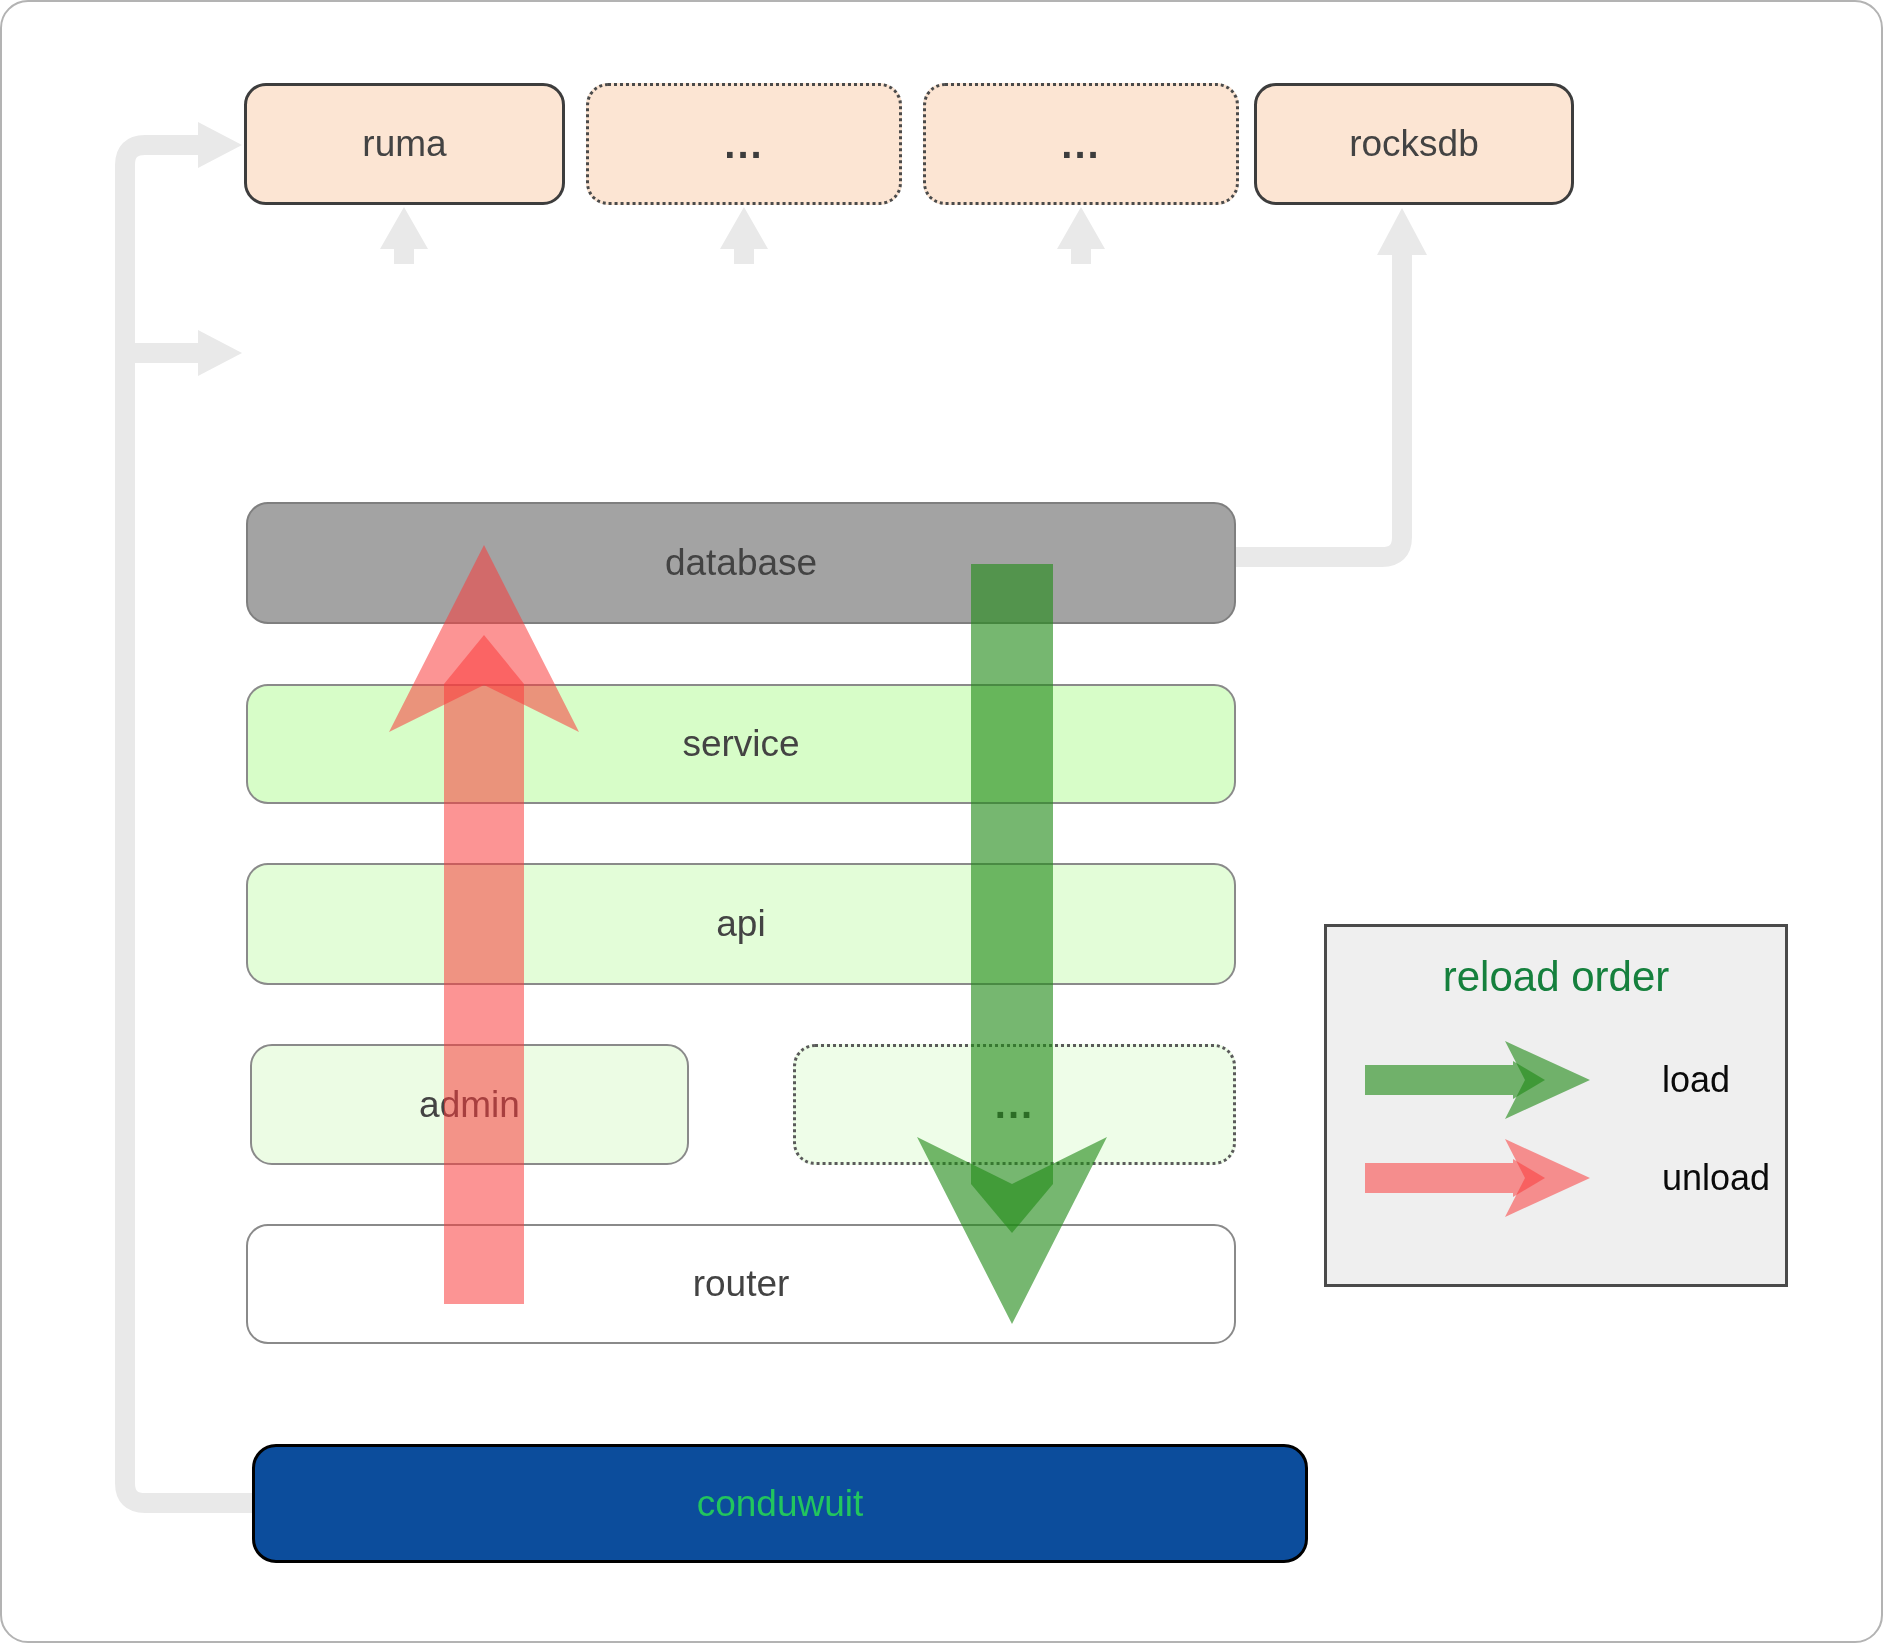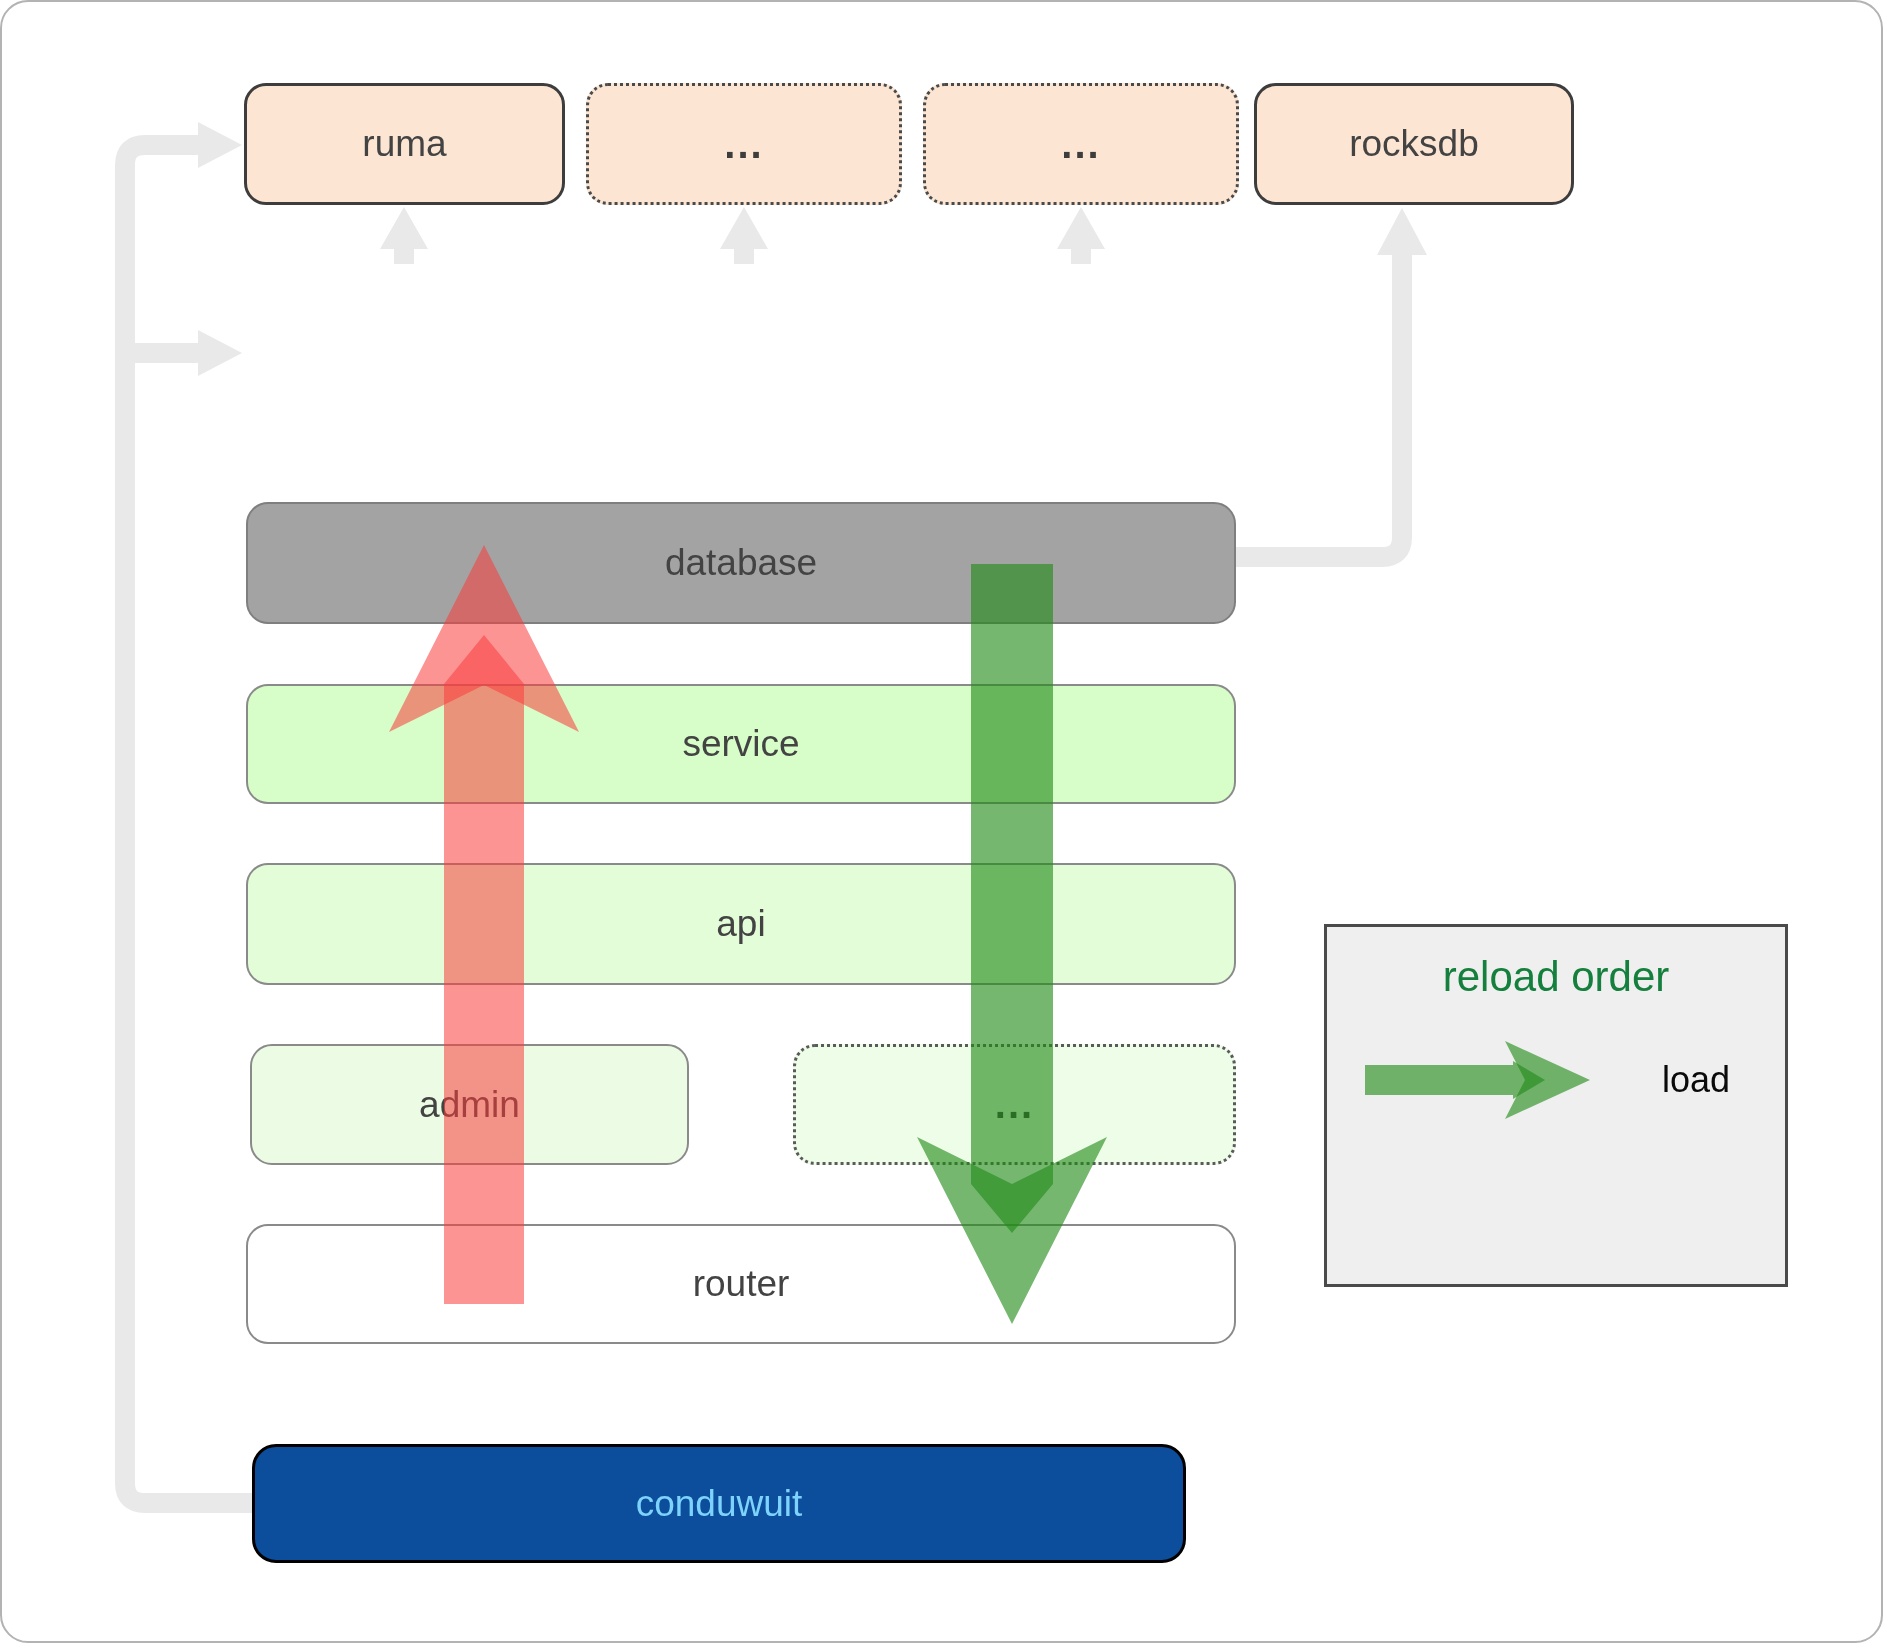--- a/index.html
+++ b/index.html
@@ -169,6 +169,14 @@
       <span class="legend-item-label">load</span>
     </div>
 
+    <div class="legend-row second">
+      <svg viewBox="0 0 225 90">
+        <polygon fill-opacity="0.55" points="0,30 148,30 148,60 0,60" fill="#fa3c3c"></polygon>
+        <polygon fill-opacity="0.55" points="148,26 180,45 148,64" fill="#fa3c3c"></polygon>
+        <polygon fill-opacity="0.55" points="225,45 140,84 160,45 140,6" fill="#fa3c3c"></polygon>
+      </svg>
+      <span class="legend-item-label">unload</span>
+    </div>
   </div>
 
 </div>

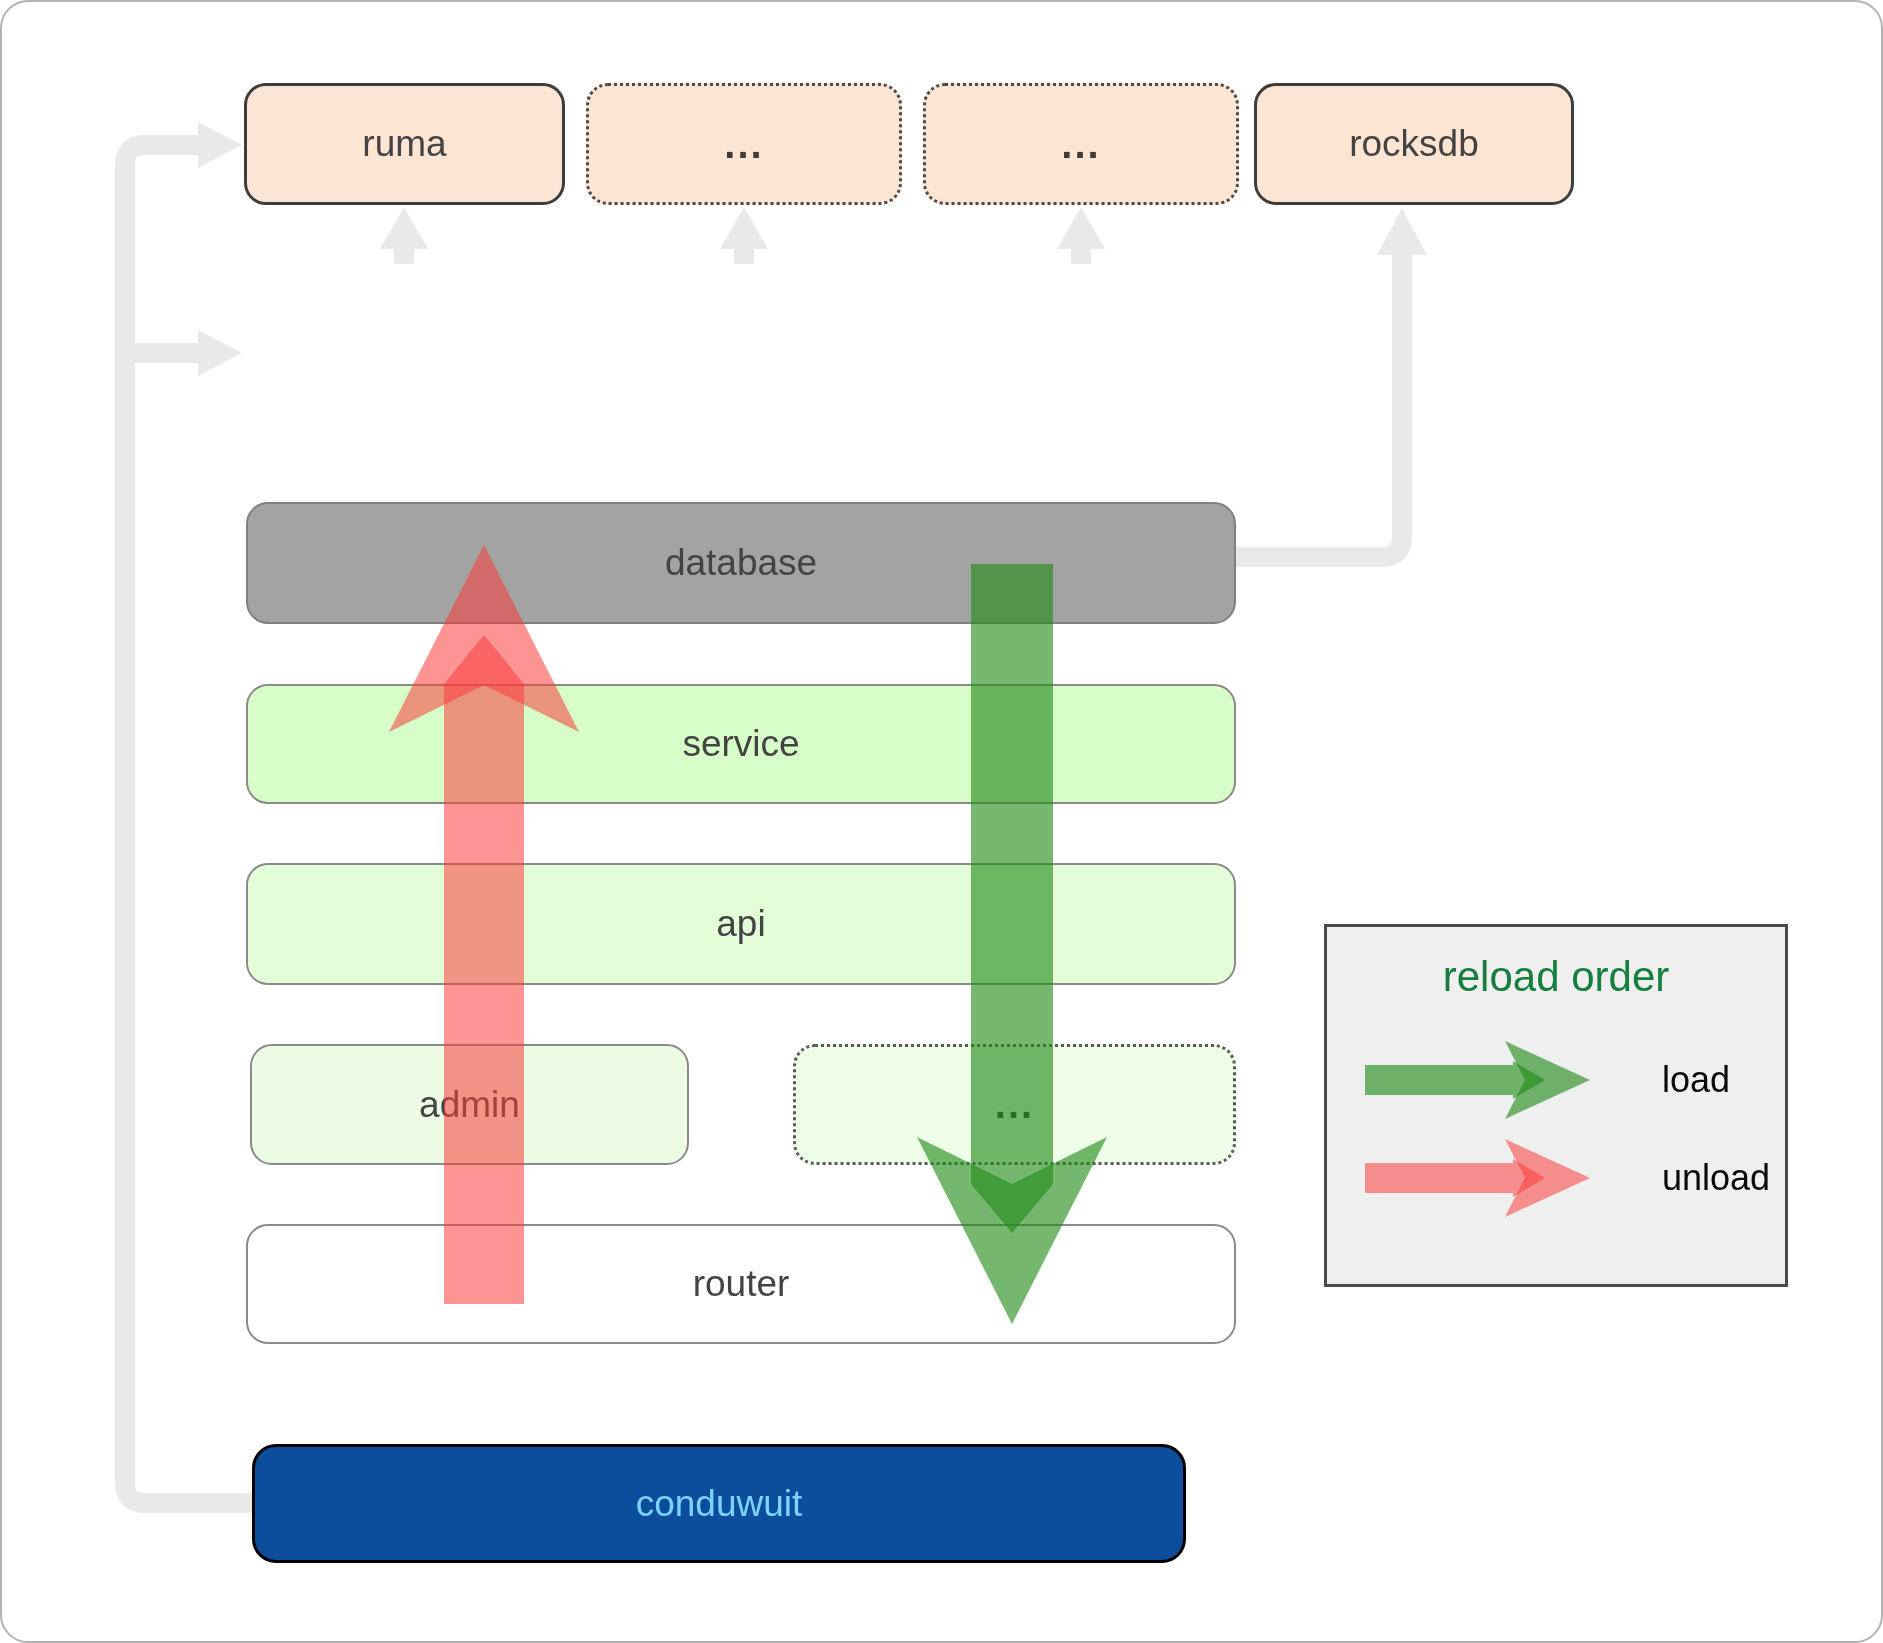--- a/index.html
+++ b/index.html
@@ -51,8 +51,8 @@
   .b-admin    { left: 248px; top: 1042px; width: 439px; height: 121px; background: #ecfce4; border: 2px solid #8a8a8a; }
   .b-dep3     { left: 791px; top: 1042px; width: 443px; height: 121px; background: #eefde8; border: 3px dotted #5a5a5a; }
   .b-router   { left: 244px; top: 1222px; width: 990px; height: 120px; background: #ffffff; border: 2px solid #8a8a8a; }
-  .b-conduwuit{ left: 250px; top: 1442px; width: 934px; height: 119px; background: #0c4d9c; border: 3px solid #000000;
-                border-radius: 24px; color: #7dd3fc; }
+  .b-conduwuit{ left: 250px; top: 1442px; width: 1056px; height: 119px; background: #0c4d9c; border: 3px solid #000000;
+                border-radius: 24px; color: #22c55e; }
 
   
   .legend {

